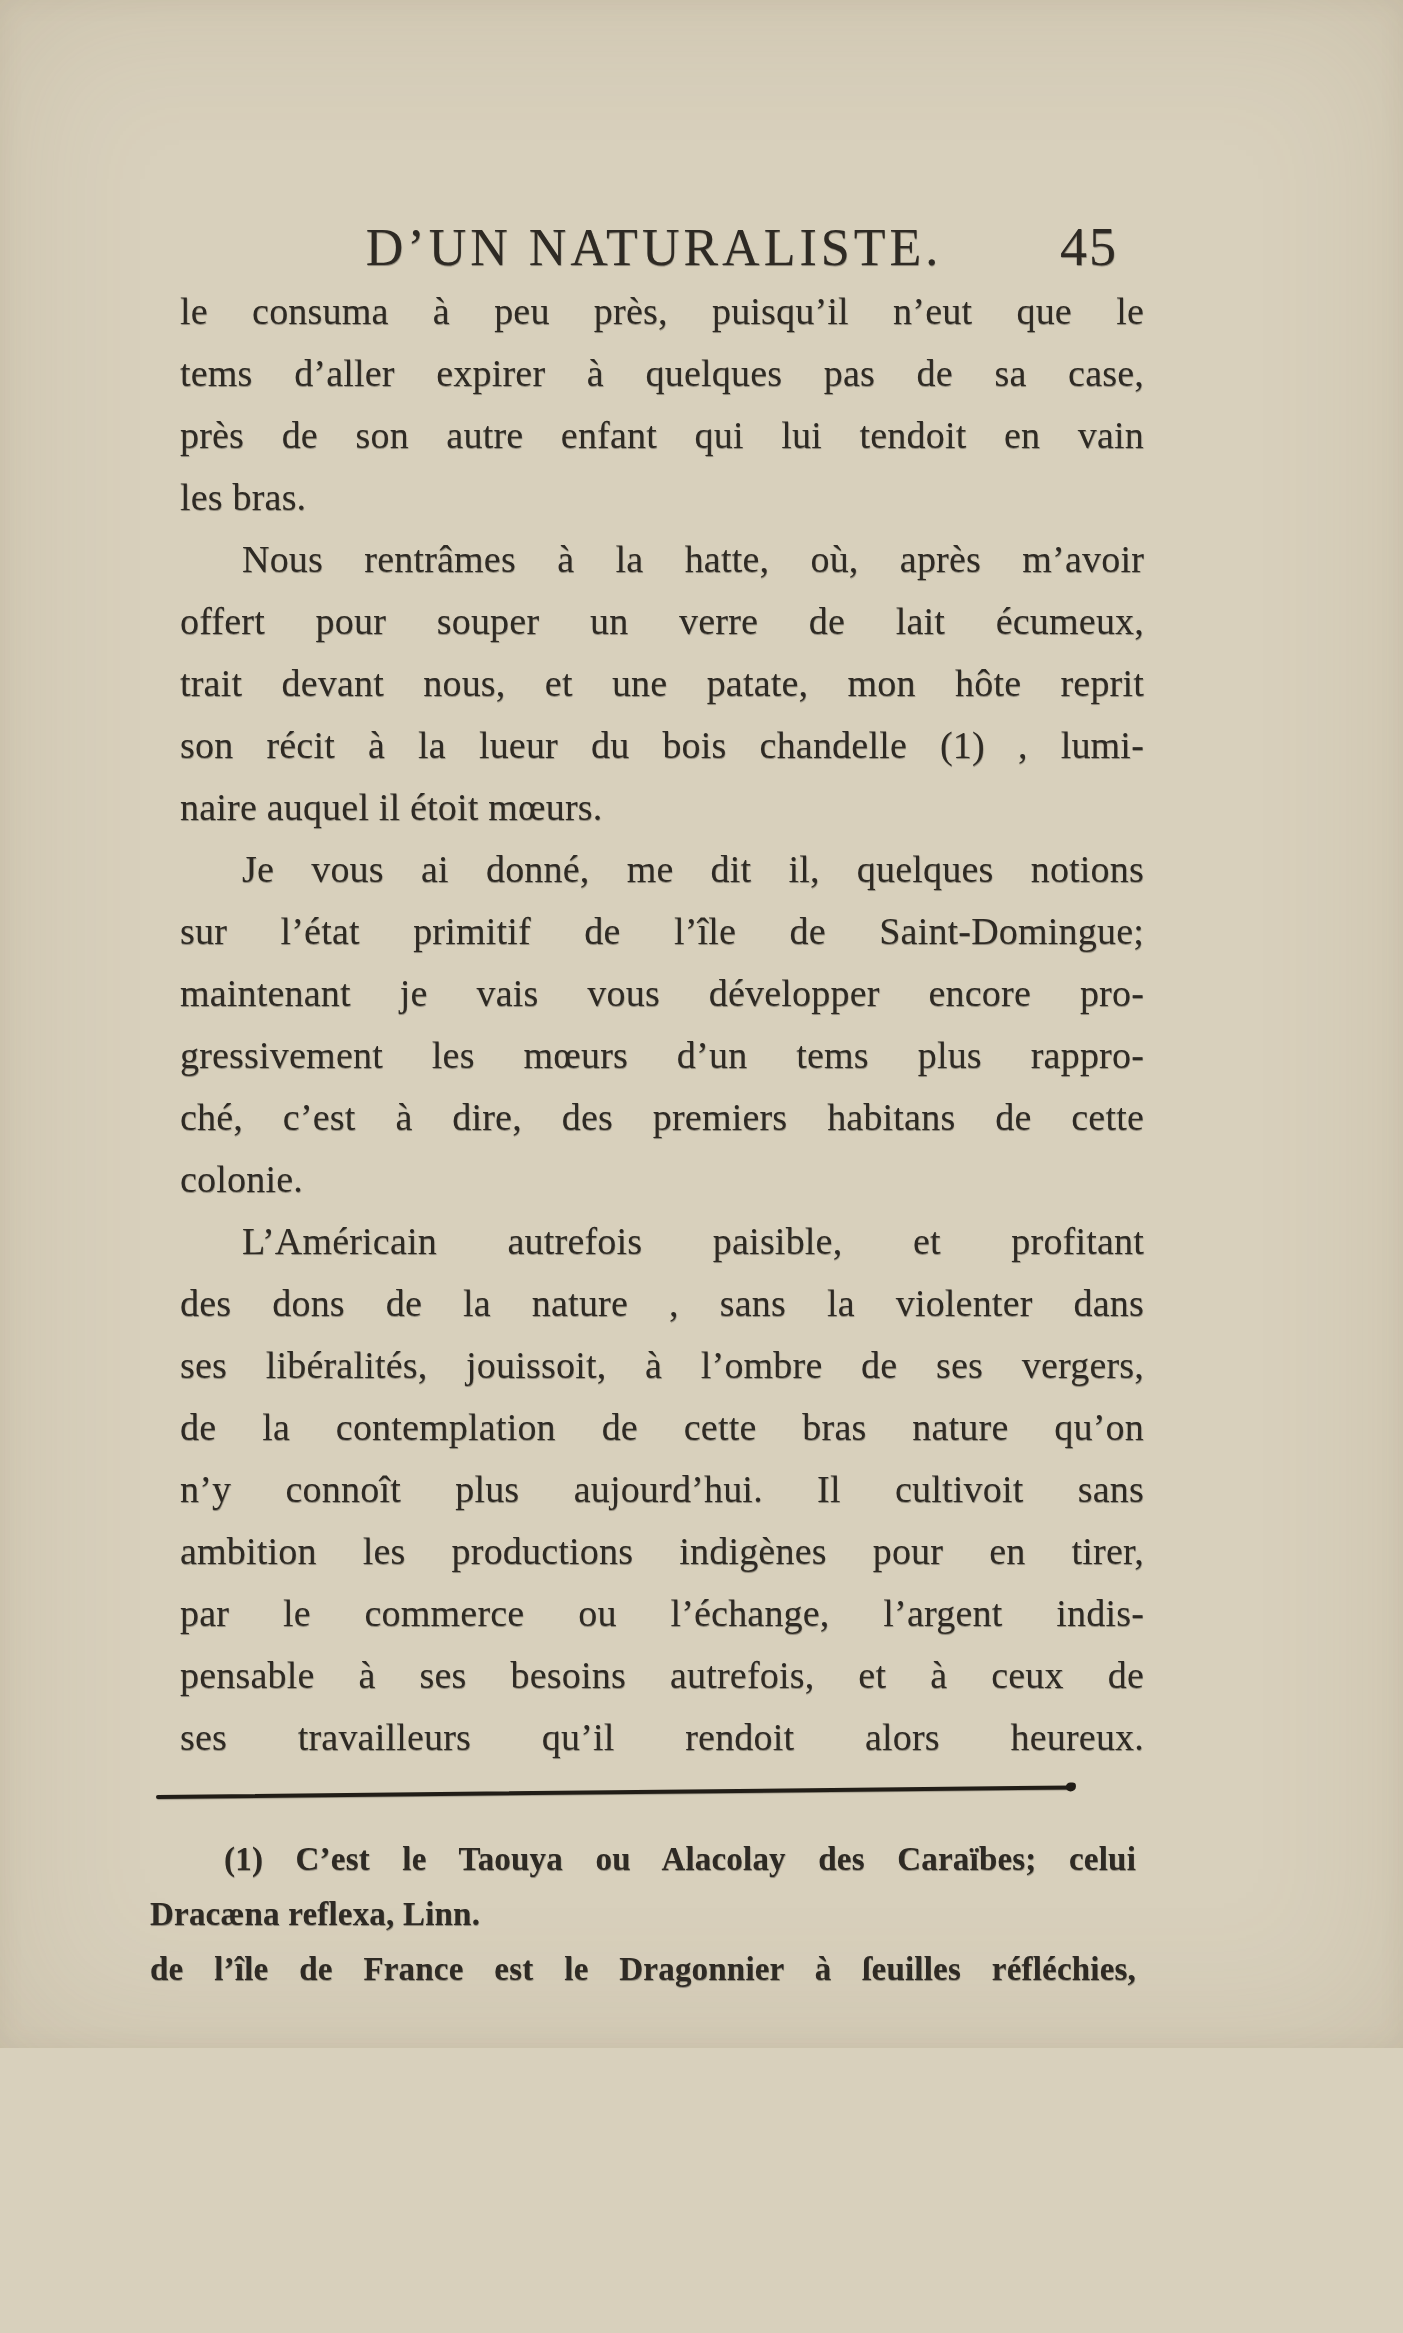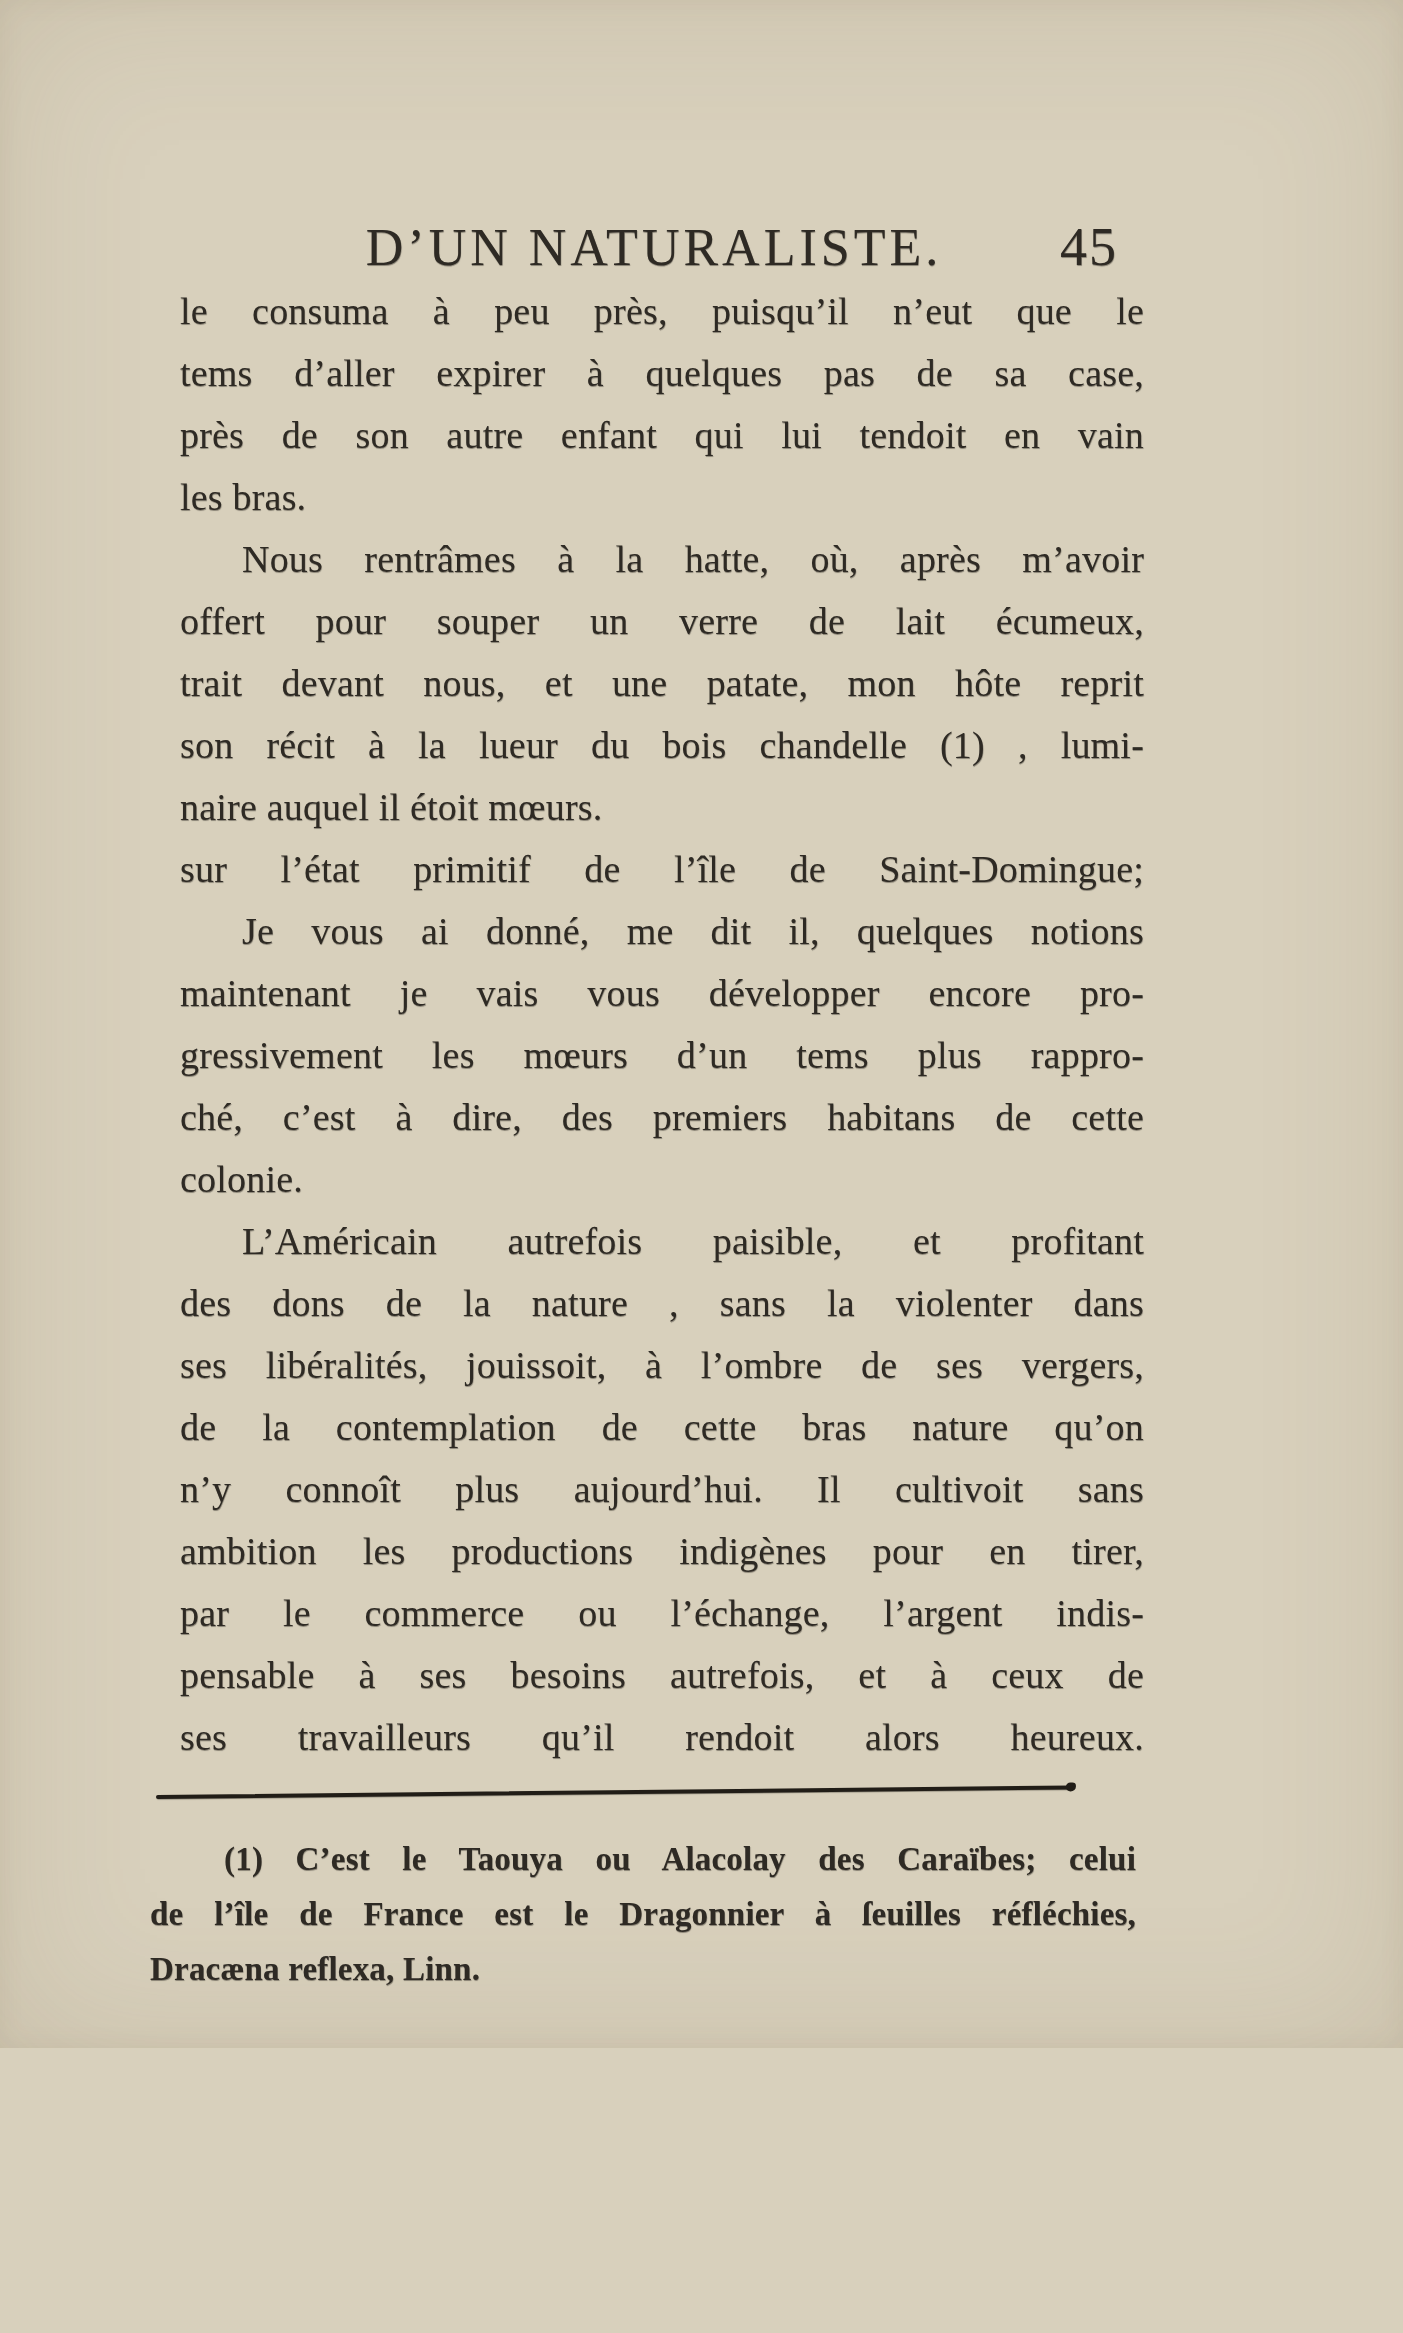--- a/index.html
+++ b/index.html
@@ -80,8 +80,8 @@
       <div class="line">trait devant nous, et une patate, mon hôte reprit</div>
       <div class="line">son récit à la lueur du bois chandelle (1) , lumi-</div>
       <div class="line noj">naire auquel il étoit mœurs.</div>
+      <div class="line ind">Je vous ai donné, me dit il, quelques notions</div>
       <div class="line">sur l’état primitif de l’île de Saint-Domingue;</div>
-      <div class="line ind">Je vous ai donné, me dit il, quelques notions</div>
       <div class="line">maintenant je vais vous développer encore pro-</div>
       <div class="line">gressivement les mœurs d’un tems plus rappro-</div>
       <div class="line">ché, c’est à dire, des premiers habitans de cette</div>

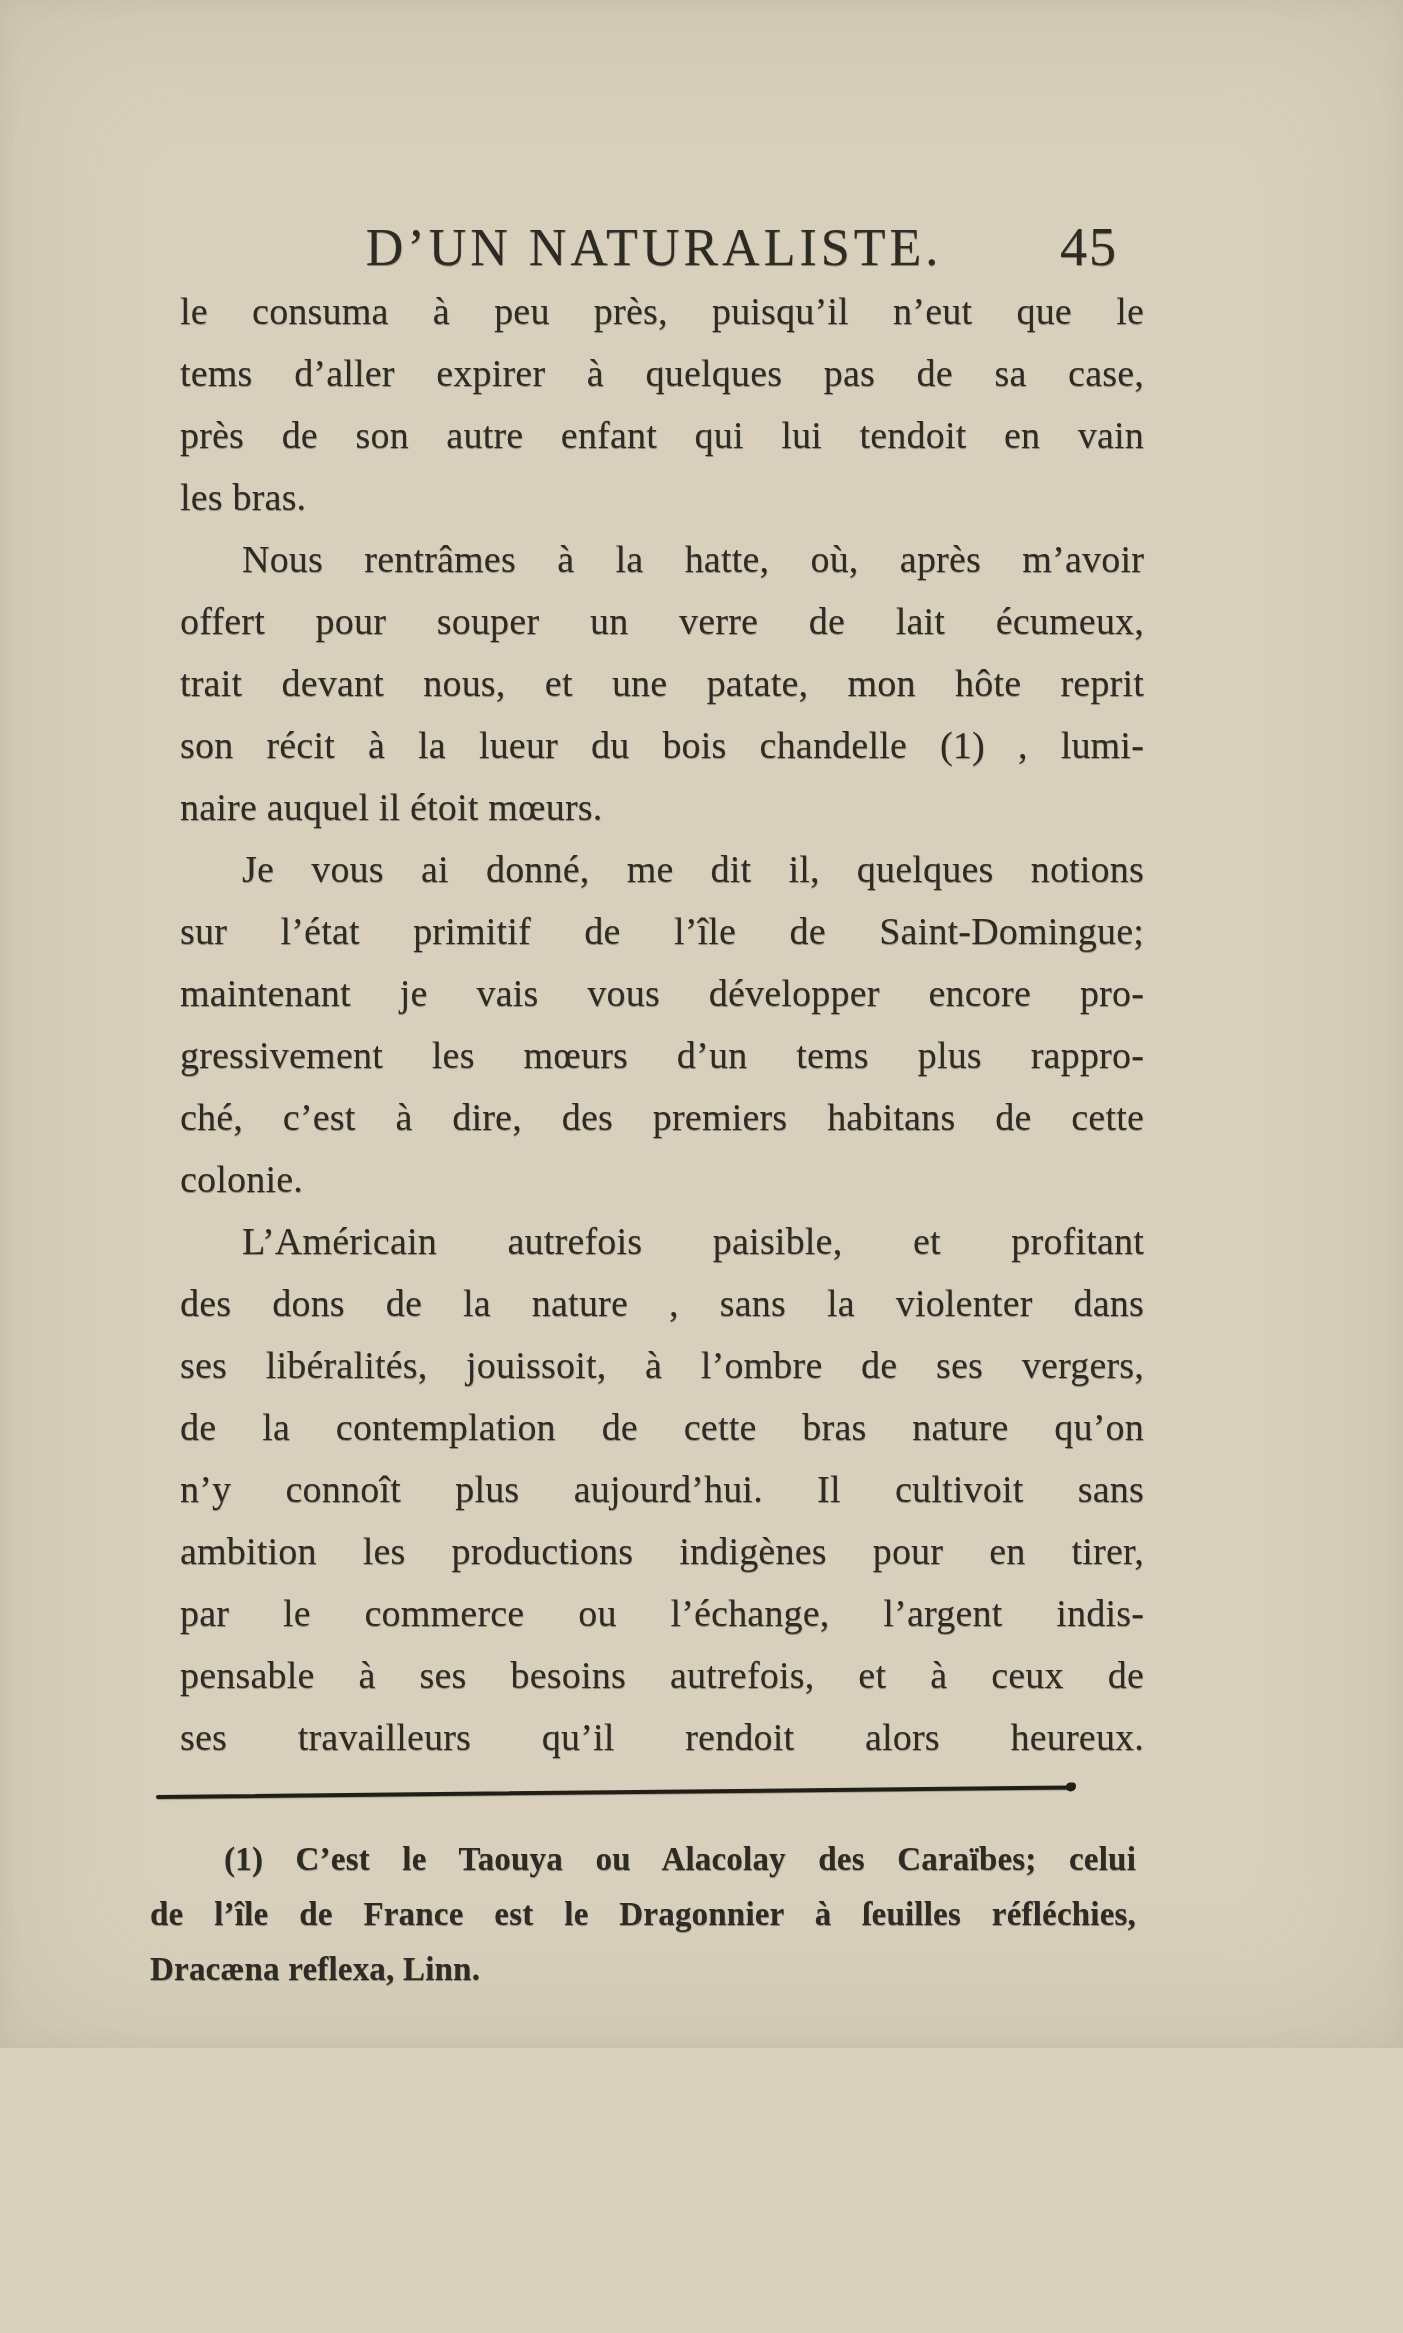--- a/index.html
+++ b/index.html
@@ -101,8 +101,8 @@
 
   <div class="footnote ink" id="footnote-lines">
       <div class="line ind">(1) C’est le Taouya ou Alacolay des Caraïbes; celui</div>
+      <div class="line noj">Dracæna reflexa, Linn.</div>
       <div class="line">de l’île de France est le Dragonnier à ſeuilles réfléchies,</div>
-      <div class="line noj">Dracæna reflexa, Linn.</div>
     </div>
 
 </div>

